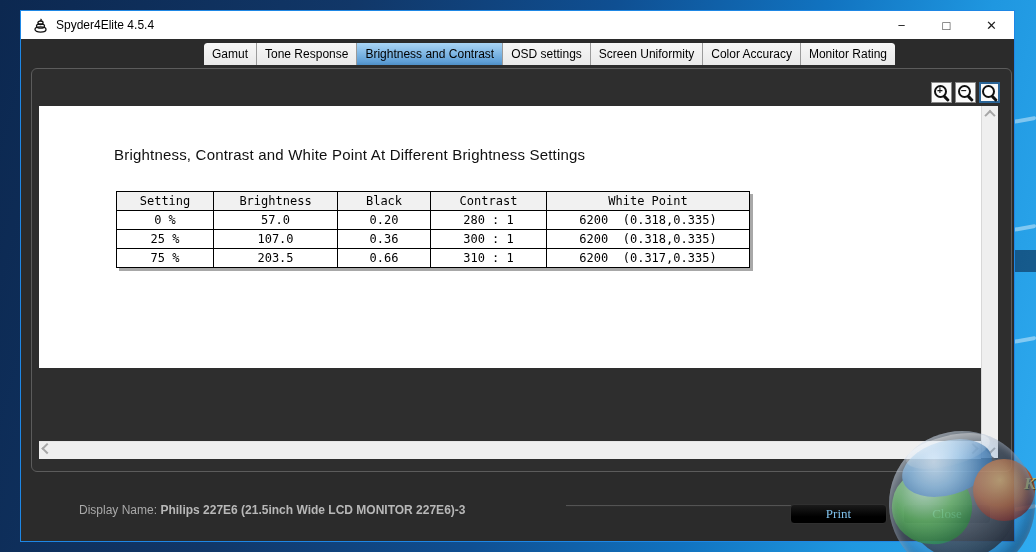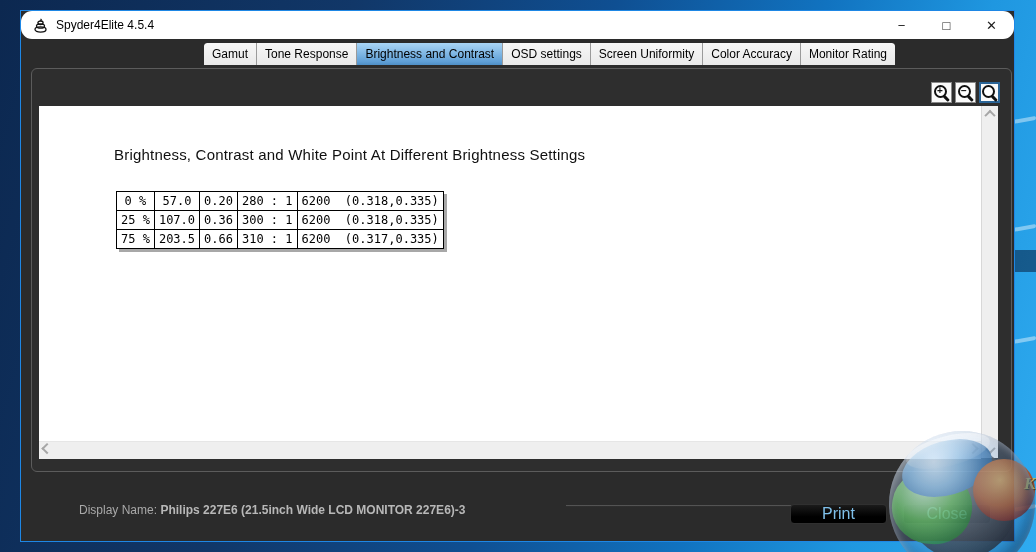--- a/index.html
+++ b/index.html
@@ -14,7 +14,7 @@
   
   .window{position:absolute;left:20px;top:10px;width:995px;height:532px;
     background:#2b2b2b;border:1px solid #1e87e5;box-sizing:border-box;z-index:5;}
-  .titlebar{position:absolute;left:0;top:0;right:0;height:28px;background:#ffffff;display:flex;align-items:center;border-radius:11px;}
+  .titlebar{position:absolute;left:0;top:0;right:0;height:28px;background:#ffffff;display:flex;align-items:center;}
   .app-icon{margin-left:12px;flex:0 0 auto;}
   .title{margin-left:8px;font-size:12px;color:#000;}
   .win-controls{position:absolute;right:0;top:0;height:28px;display:flex;}

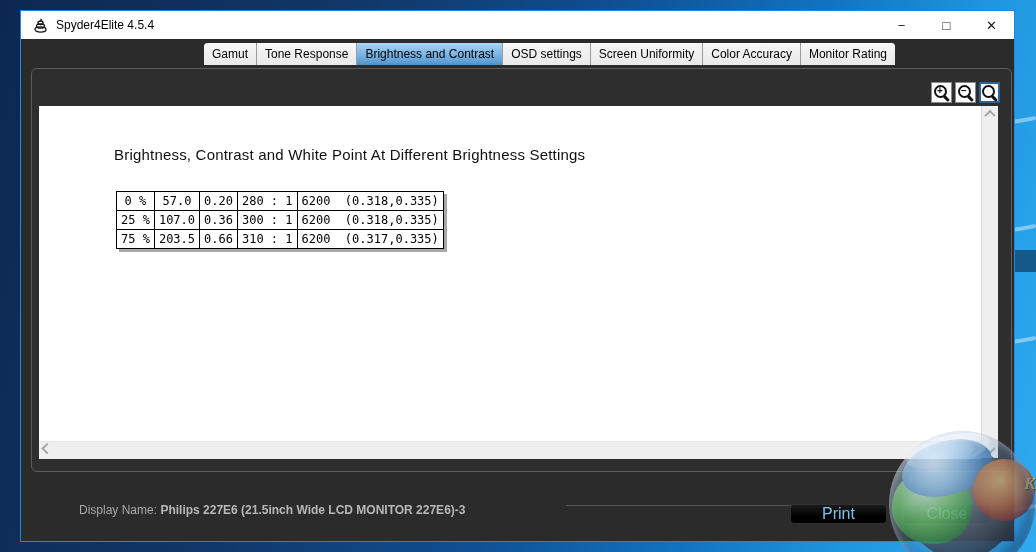--- a/index.html
+++ b/index.html
@@ -43,7 +43,7 @@
   .mag.plus .lens::after{content:"+";position:absolute;left:1px;top:-3px;font:bold 10px/13px "Liberation Sans",sans-serif;color:#111;}
   .mag.minus .lens::after{content:"−";position:absolute;left:1px;top:-3px;font:bold 10px/13px "Liberation Sans",sans-serif;color:#111;}
 
-  .doc{position:absolute;left:7px;top:37px;width:942px;height:335px;background:#ffffff;overflow:hidden;}
+  .doc{position:absolute;left:7px;top:37px;width:942px;height:262px;background:#ffffff;overflow:hidden;}
   .doc-heading{position:absolute;left:75px;top:40px;font-size:15px;color:#101010;letter-spacing:.2px;}
   .results-table{position:absolute;left:77px;top:85px;border-collapse:collapse;
     font-family:"DejaVu Sans Mono",monospace;font-size:12px;color:#000;

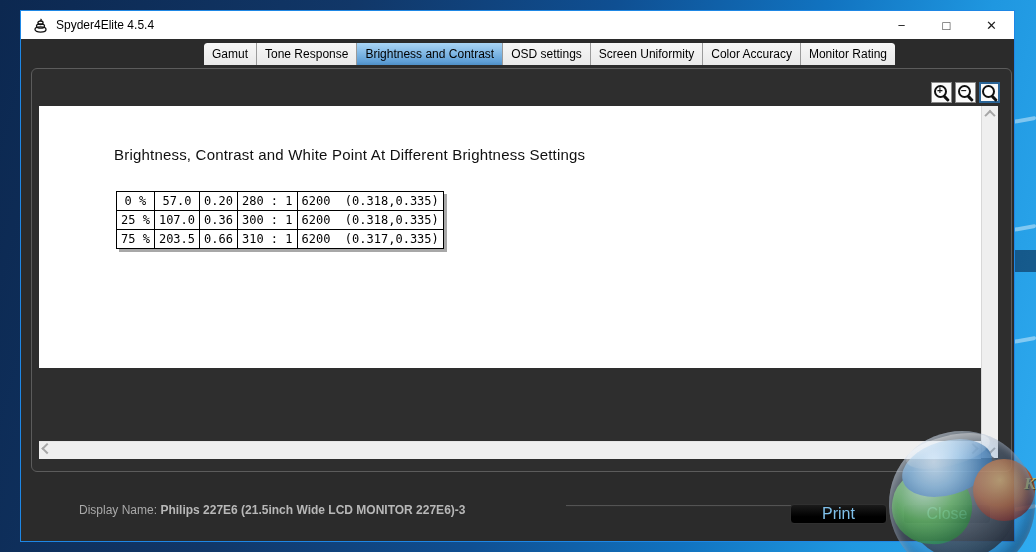--- a/index.html
+++ b/index.html
@@ -160,6 +160,13 @@
 
         <table class="results-table">
           <tbody>
+              <tr>
+            <th class="c0">Setting</th>
+            <th class="c1">Brightness</th>
+            <th class="c2">Black</th>
+            <th class="c3">Contrast</th>
+            <th class="c4">White Point</th>
+          </tr>
           <tr>
             <td>0 %</td>
             <td>57.0</td>

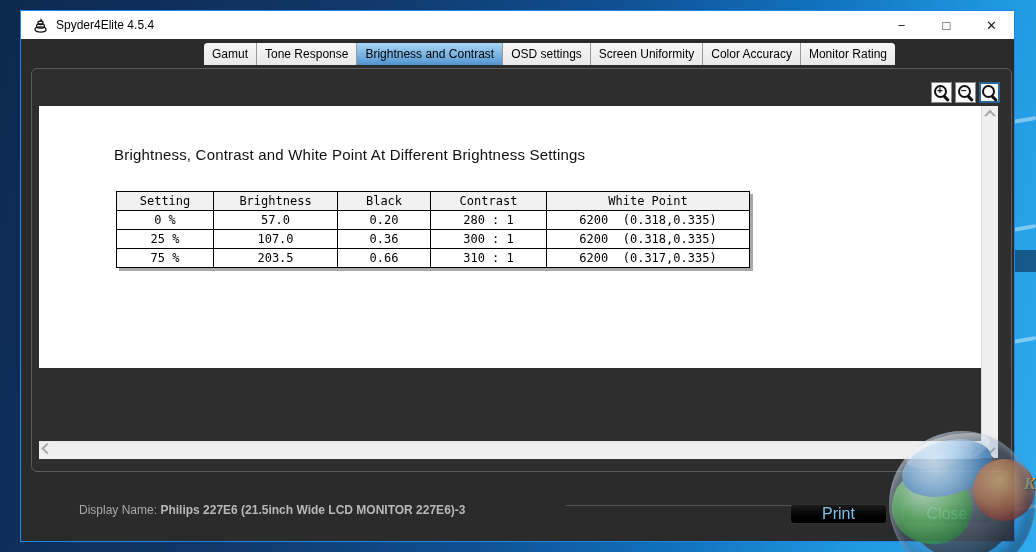--- a/index.html
+++ b/index.html
@@ -70,7 +70,7 @@
     background:linear-gradient(180deg,#666,#1c1c1c);}
   .dlg-btn{position:absolute;top:493px;height:20px;box-sizing:border-box;border-radius:4px;
     background:linear-gradient(180deg,#1b1b1b,#000 65%);border:1px solid #303030;
-    color:#7fc0ea;font-size:16px;display:flex;align-items:center;justify-content:center;cursor:default;}
+    color:#7fc0ea;font-size:13px;display:flex;align-items:center;justify-content:center;cursor:default;font-family:Liberation Serif, serif;}
   .print{left:769px;width:97px;}
   .close{left:882px;width:88px;}
 

